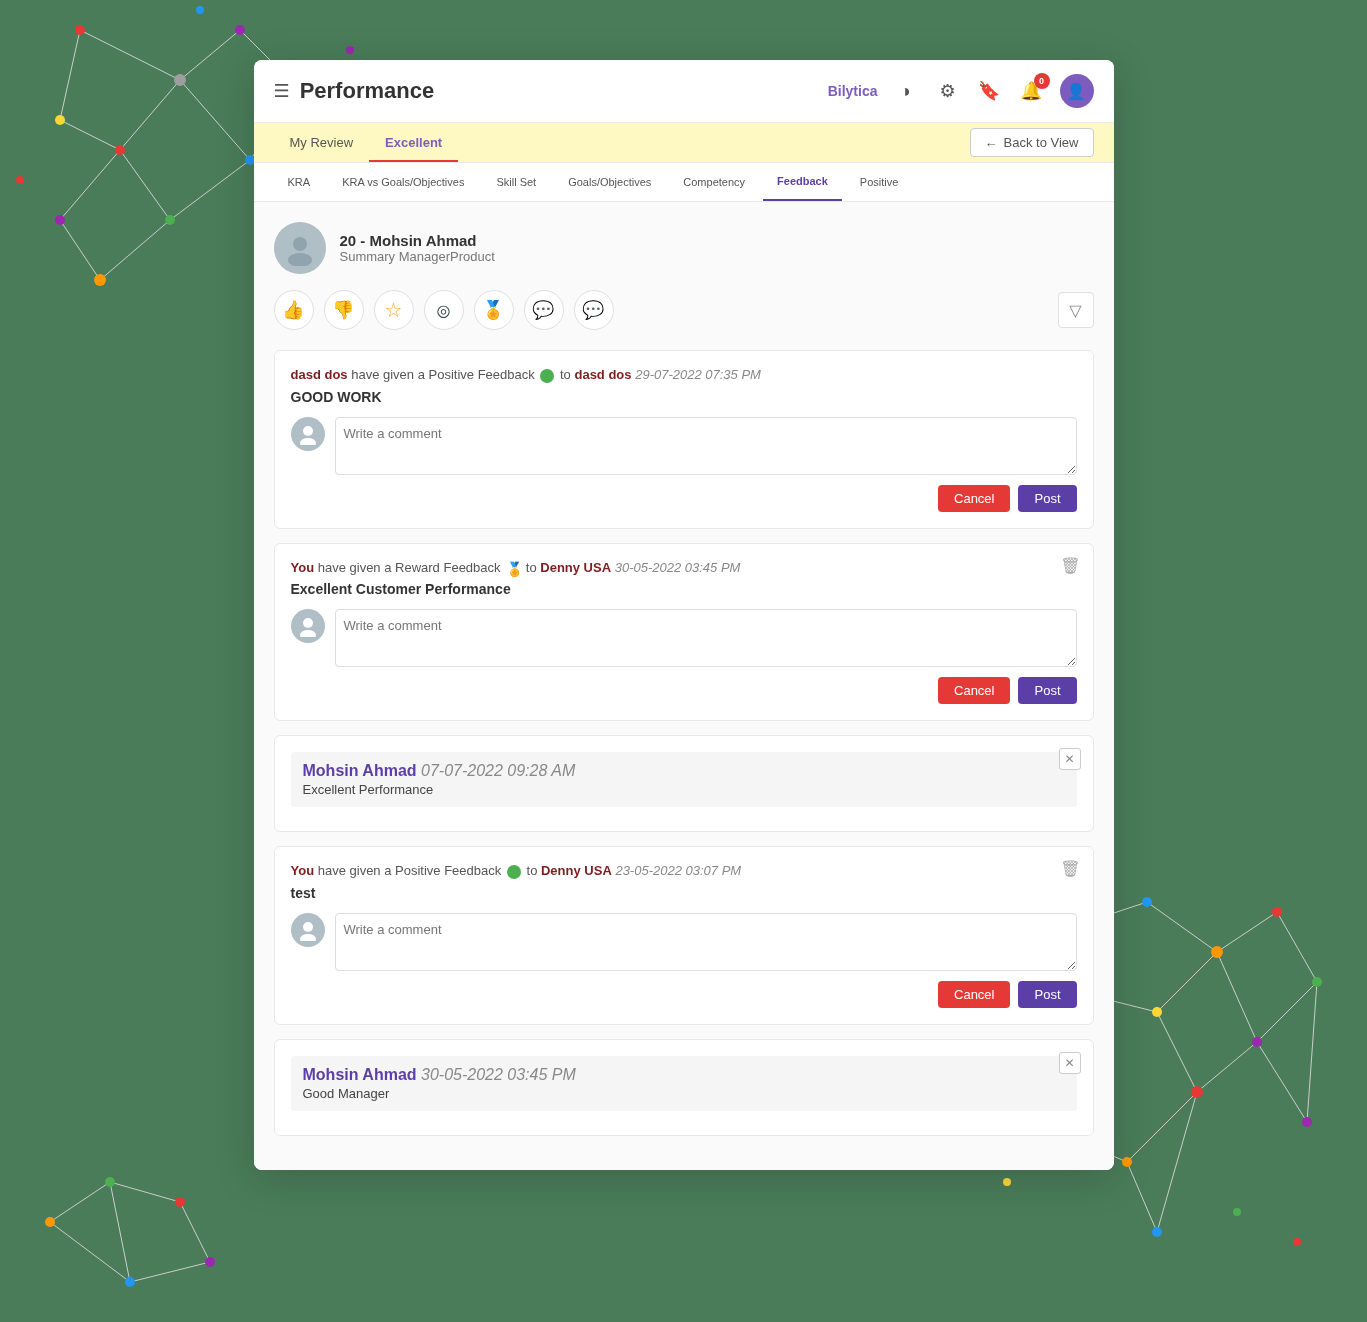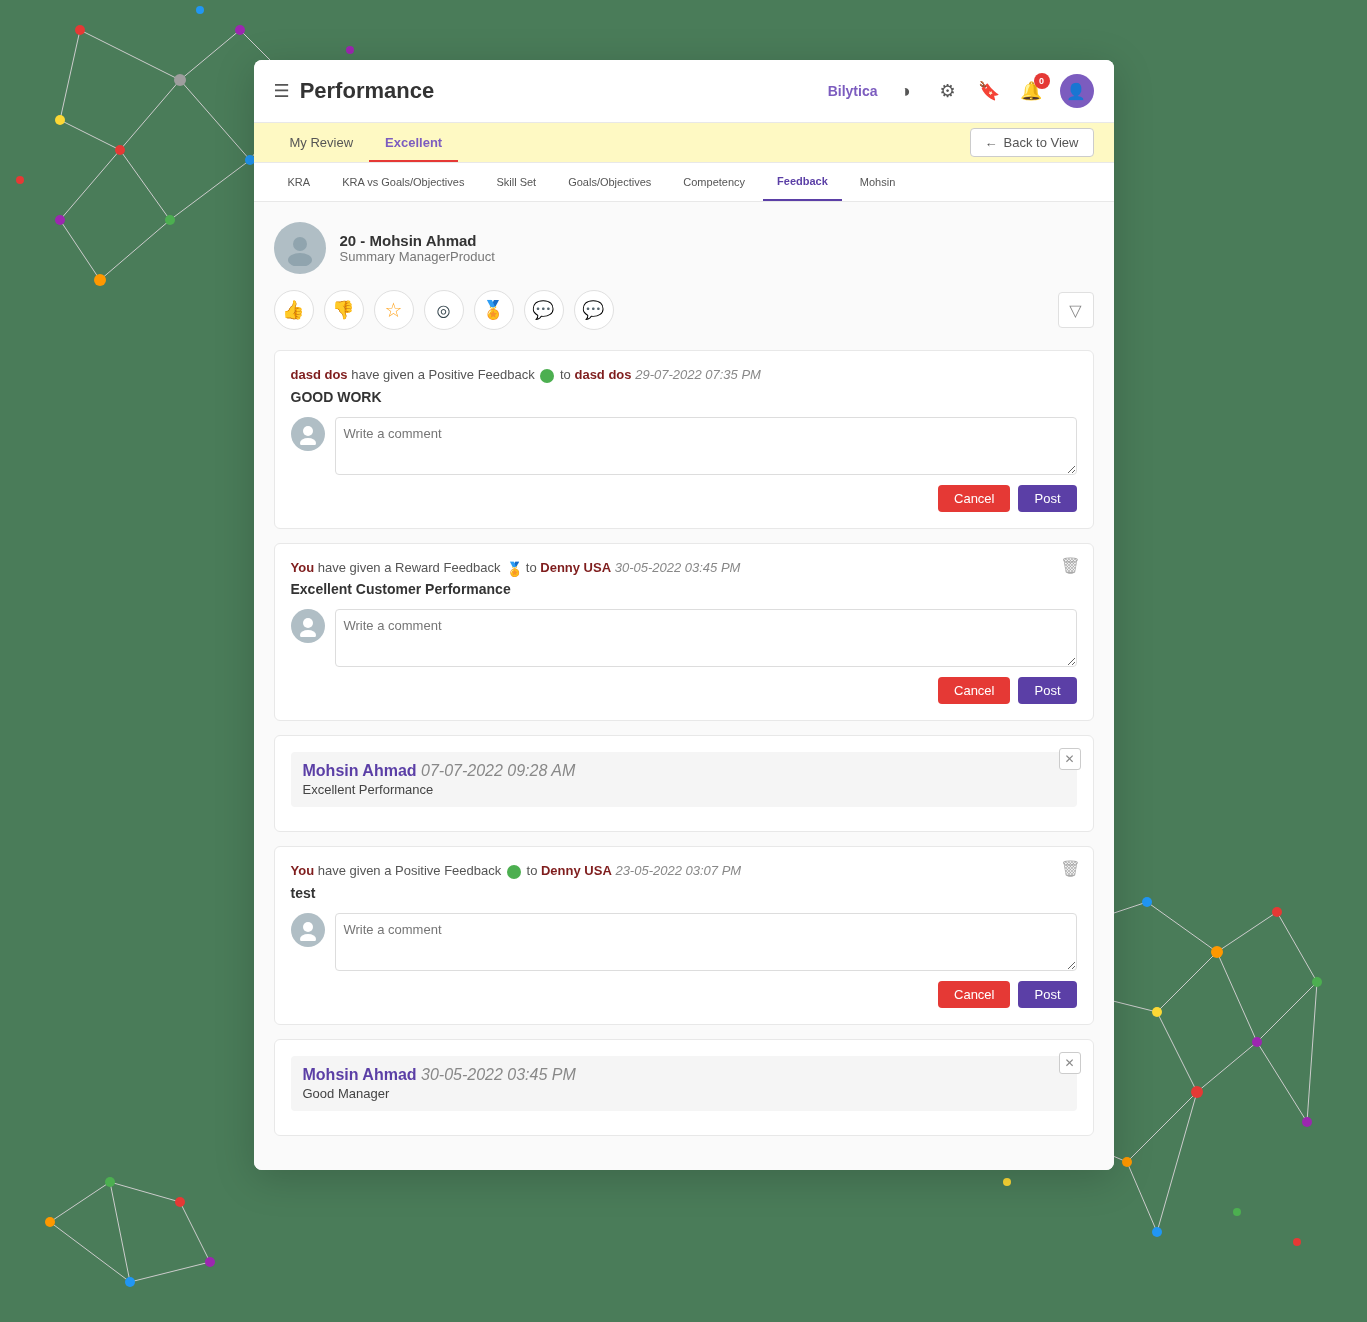--- a/index.html
+++ b/index.html
@@ -507,7 +507,7 @@
     <div class="tab-item"><span>Goals/Objectives</span></div>
     <div class="tab-item"><span>Competency</span></div>
     <div class="tab-item active"><span>Feedback</span></div>
-    <div class="tab-item"><span>Mohsin</span></div>
+    <div class="tab-item"><span>Positive</span></div>
   </div>
 
   <div class="content">

